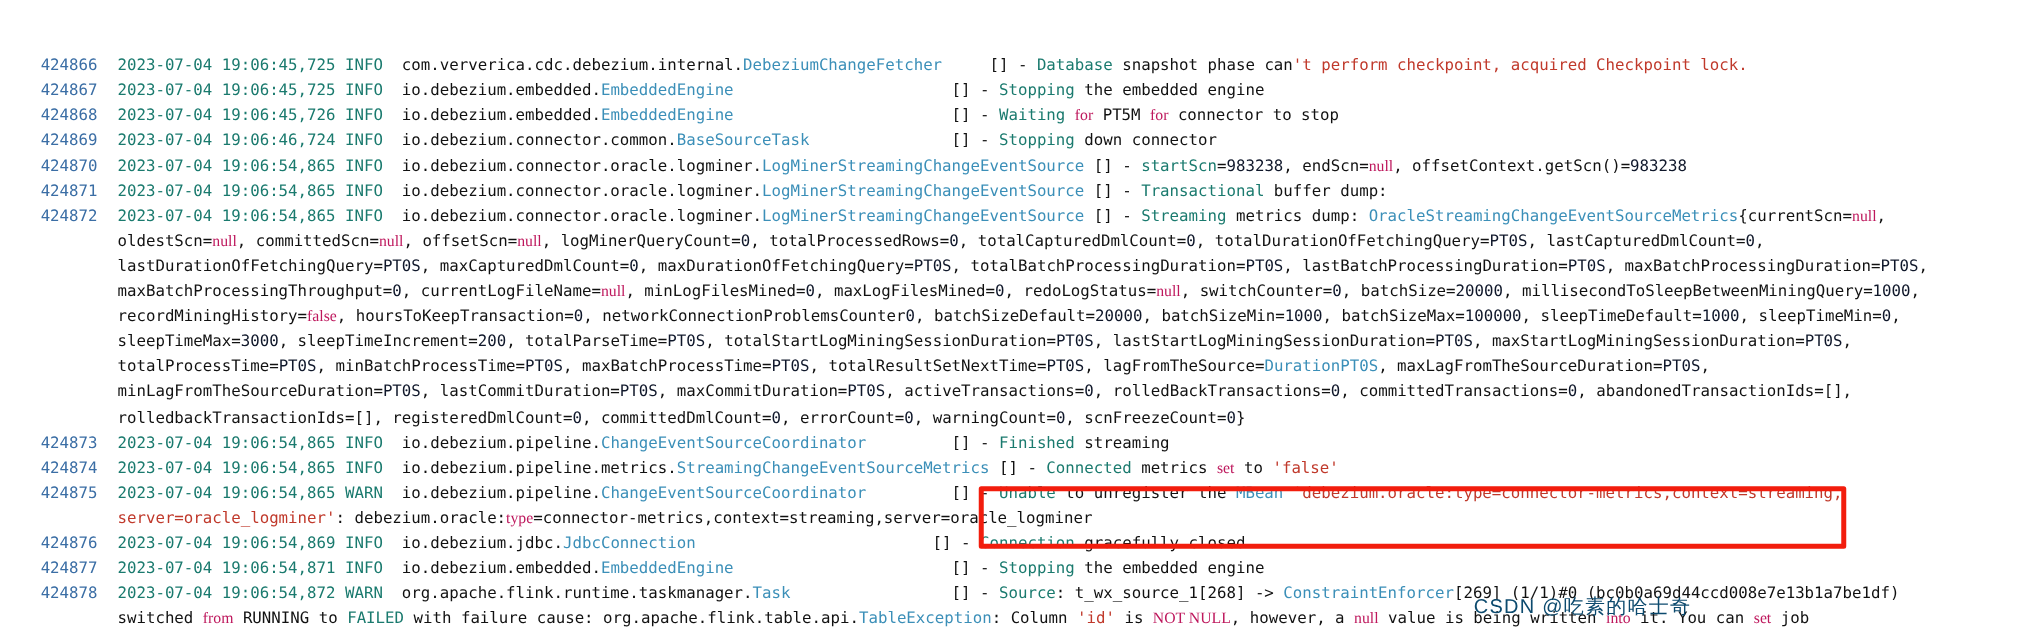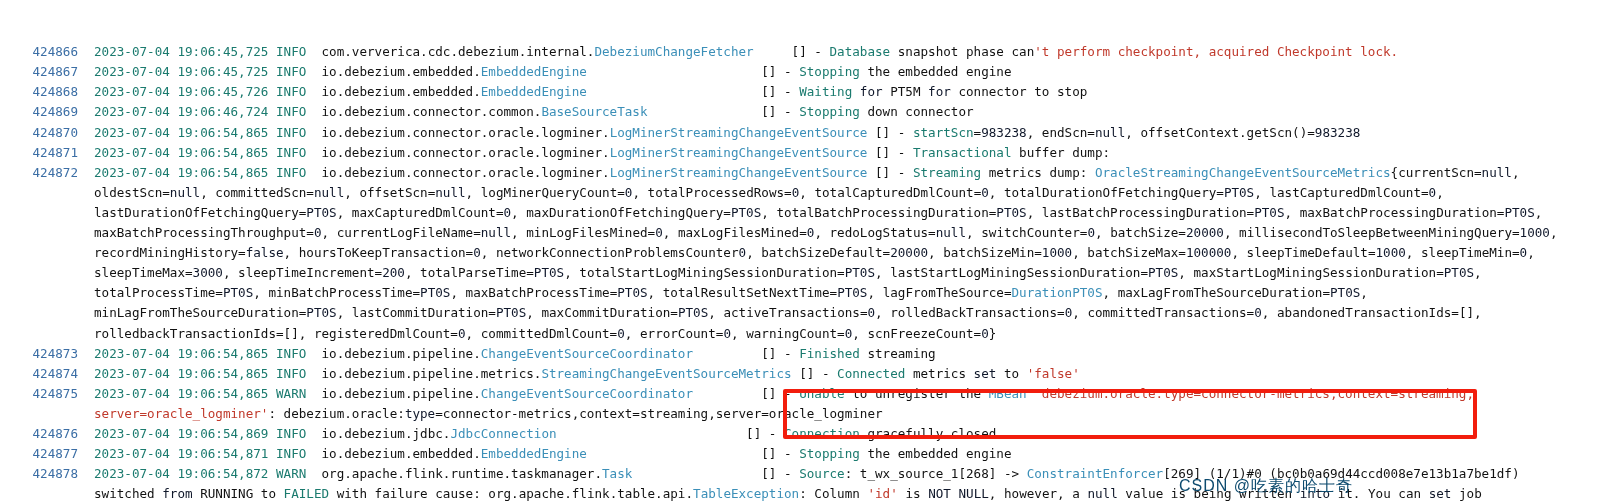--- a/index.html
+++ b/index.html
@@ -39,7 +39,7 @@
   .cls    { color: #3b8fb8; }
   .plain  { color: #111111; }
   .kw     { color: #1a7a6e; }
-  .blue   { color: #0f172a; }
+  .blue   { color: #be185d; font-family: Liberation Serif, serif; }
   .red    { color: #c0392b; }
   .teal   { color: #0f172a; }
 

